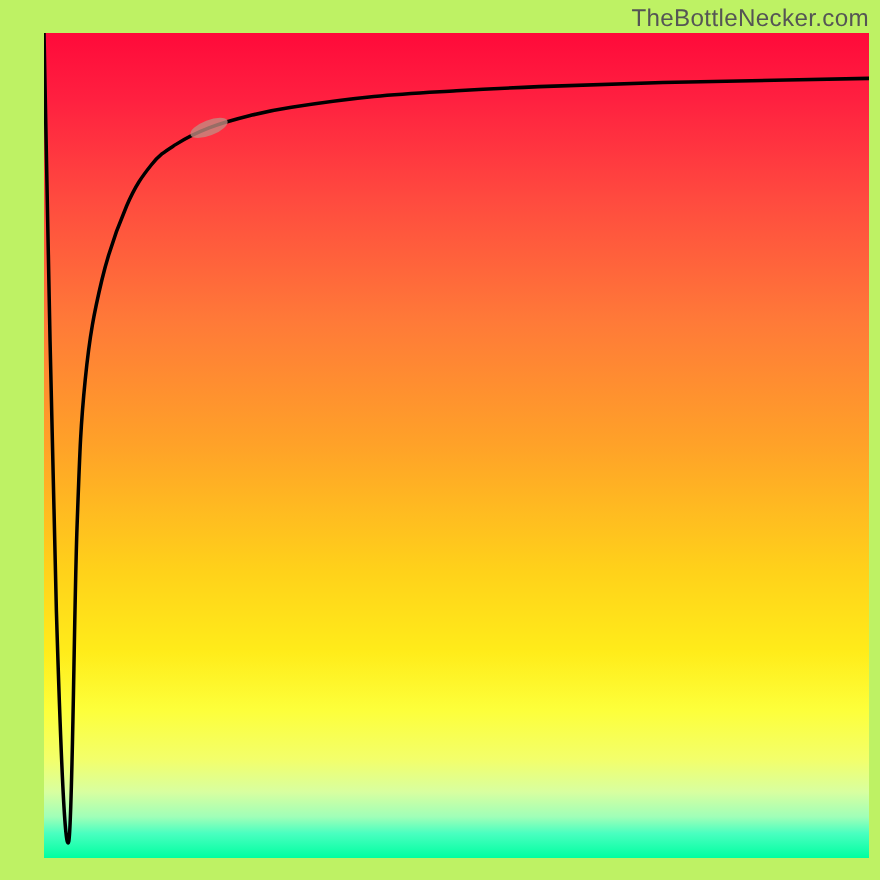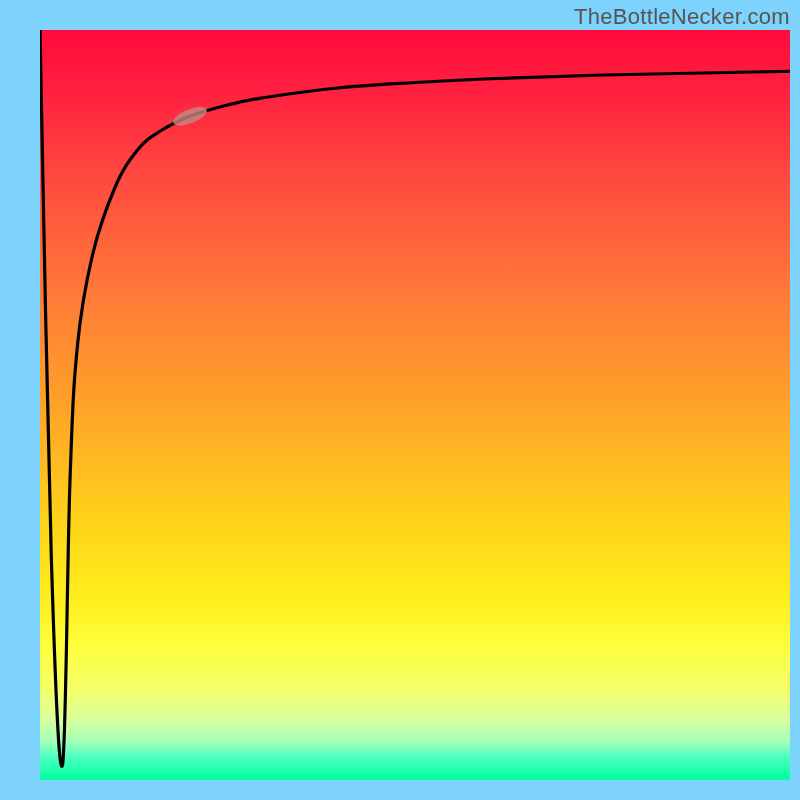--- a/index.html
+++ b/index.html
@@ -15,7 +15,7 @@
     position: relative;
     width: 800px;
     height: 800px;
-    background: #7dd3fc;
+    background: #bef264;
   }
   .attribution {
     position: absolute;

